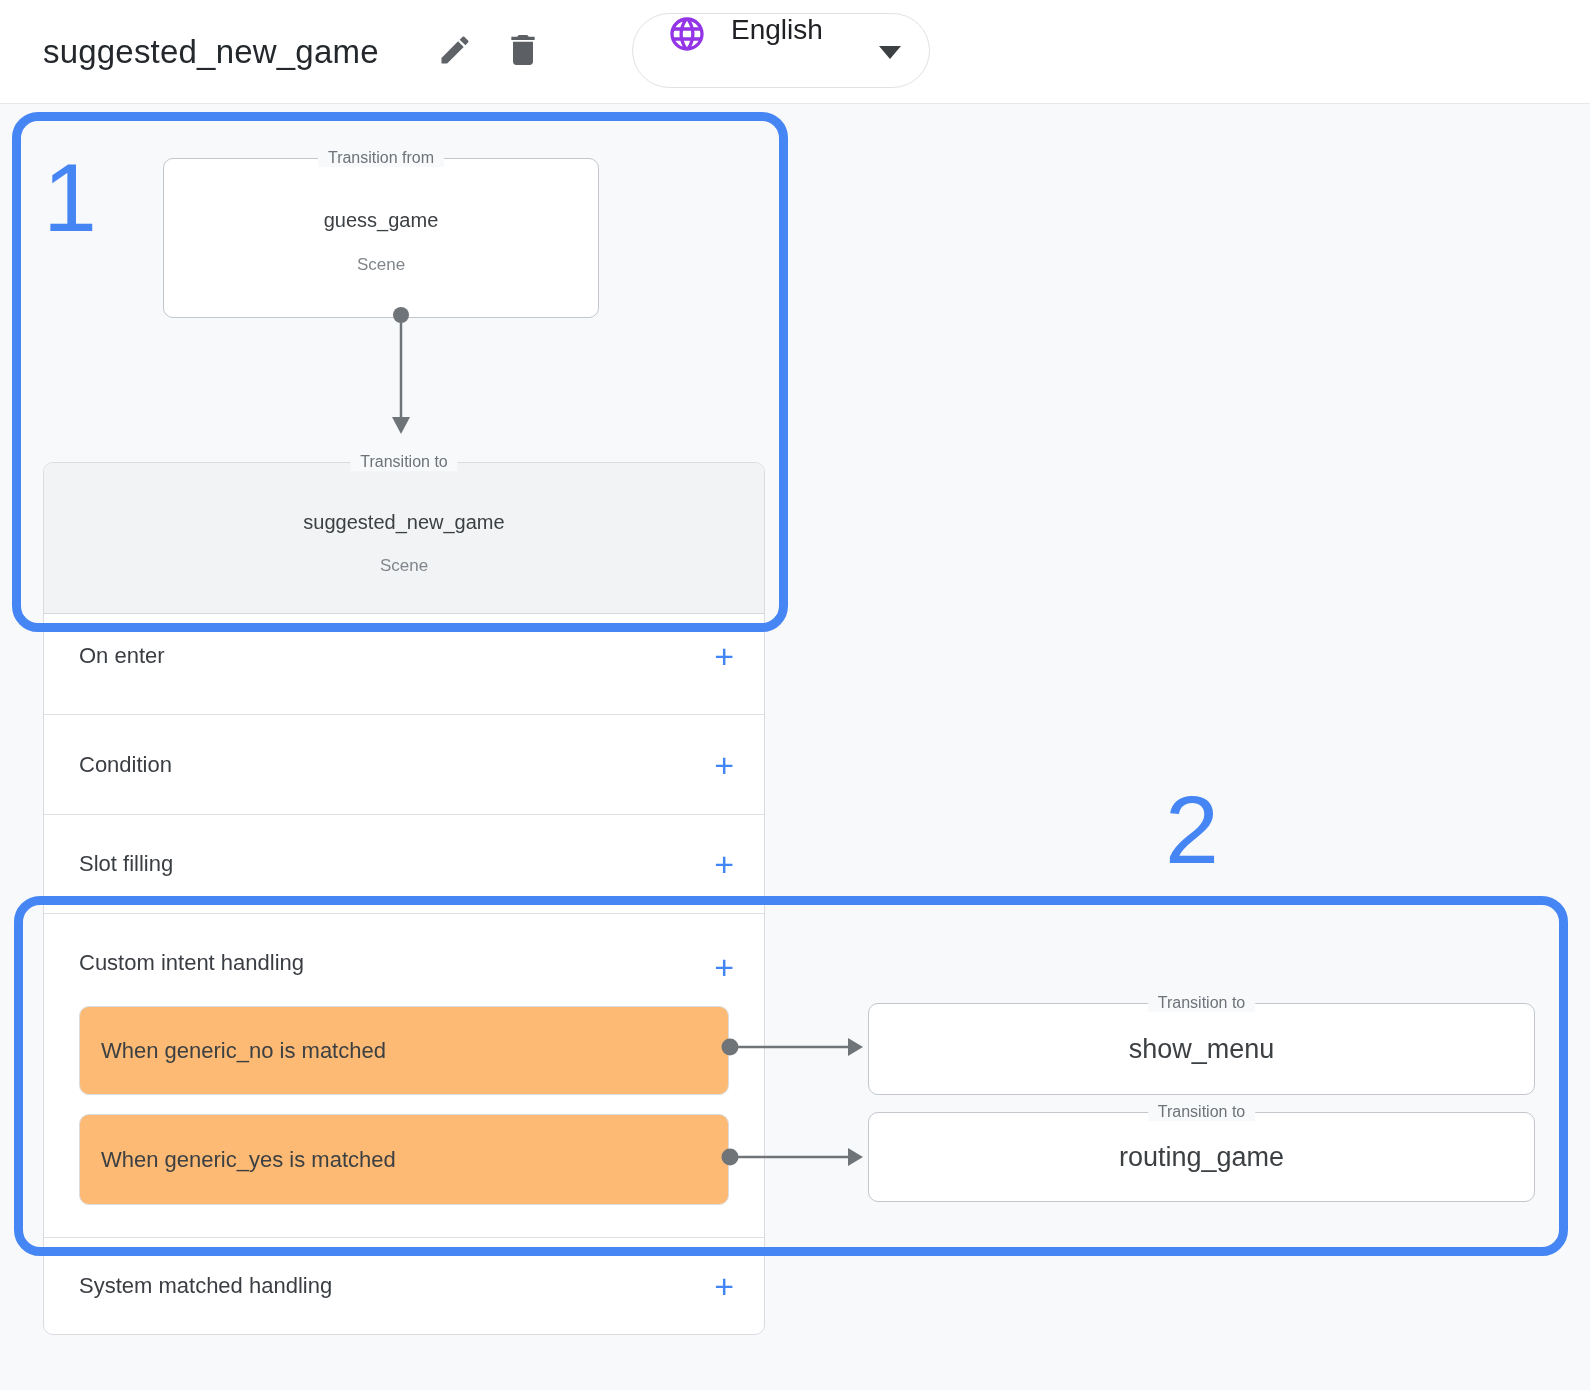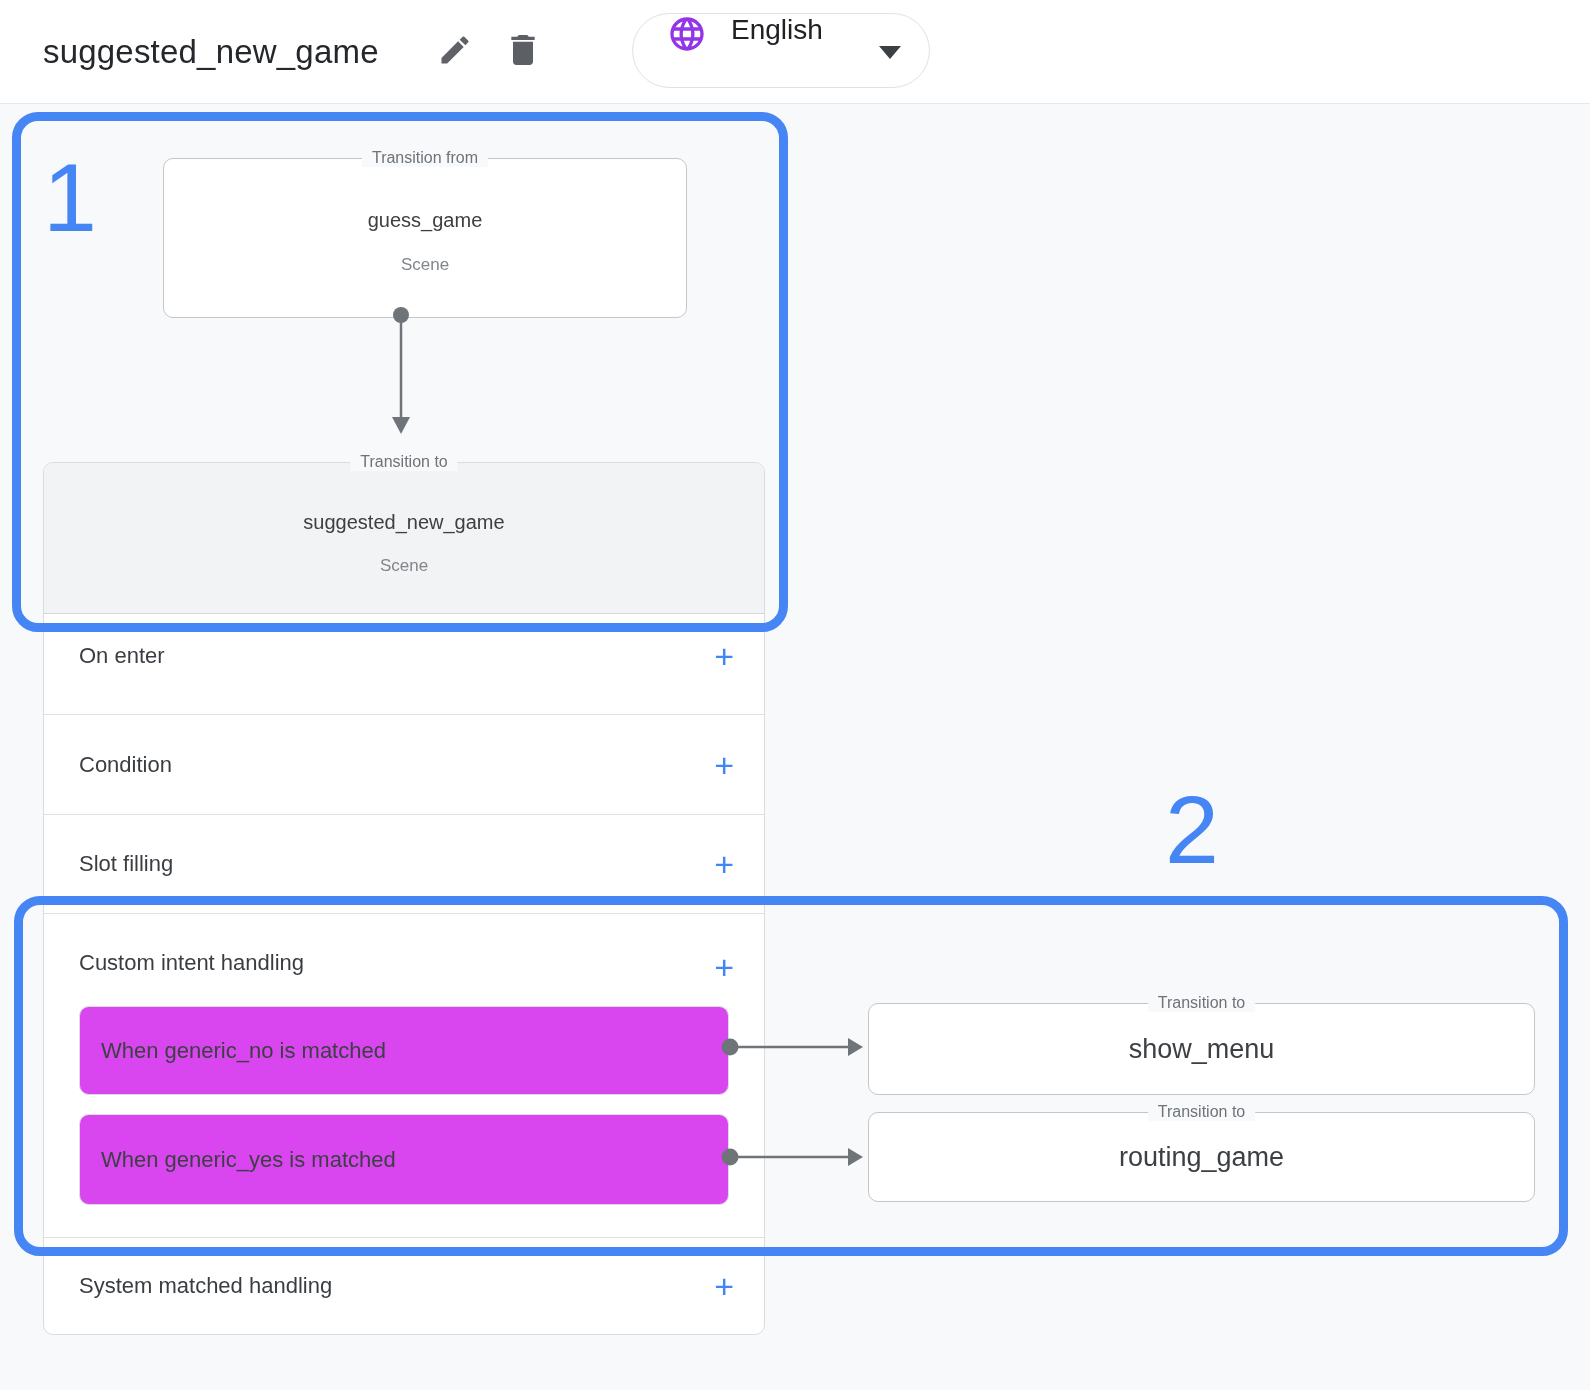--- a/index.html
+++ b/index.html
@@ -22,7 +22,7 @@
   .legend{position:absolute;top:0;left:50%;transform:translate(-50%,-55%);background:#f8f9fa;padding:0 10px;font-size:16px;color:#6d7379;white-space:nowrap;z-index:2;}
   .scene-name{position:absolute;left:0;right:0;text-align:center;font-size:20px;color:#3c4043;}
   .scene-type{position:absolute;left:0;right:0;text-align:center;font-size:17px;color:#80868b;}
-  #from-box{left:163px;top:158px;width:524px;height:160px;}
+  #from-box{left:163px;top:158px;width:436px;height:160px;}
   #from-box .scene-name{top:50px;}
   #from-box .scene-type{top:96px;}
   

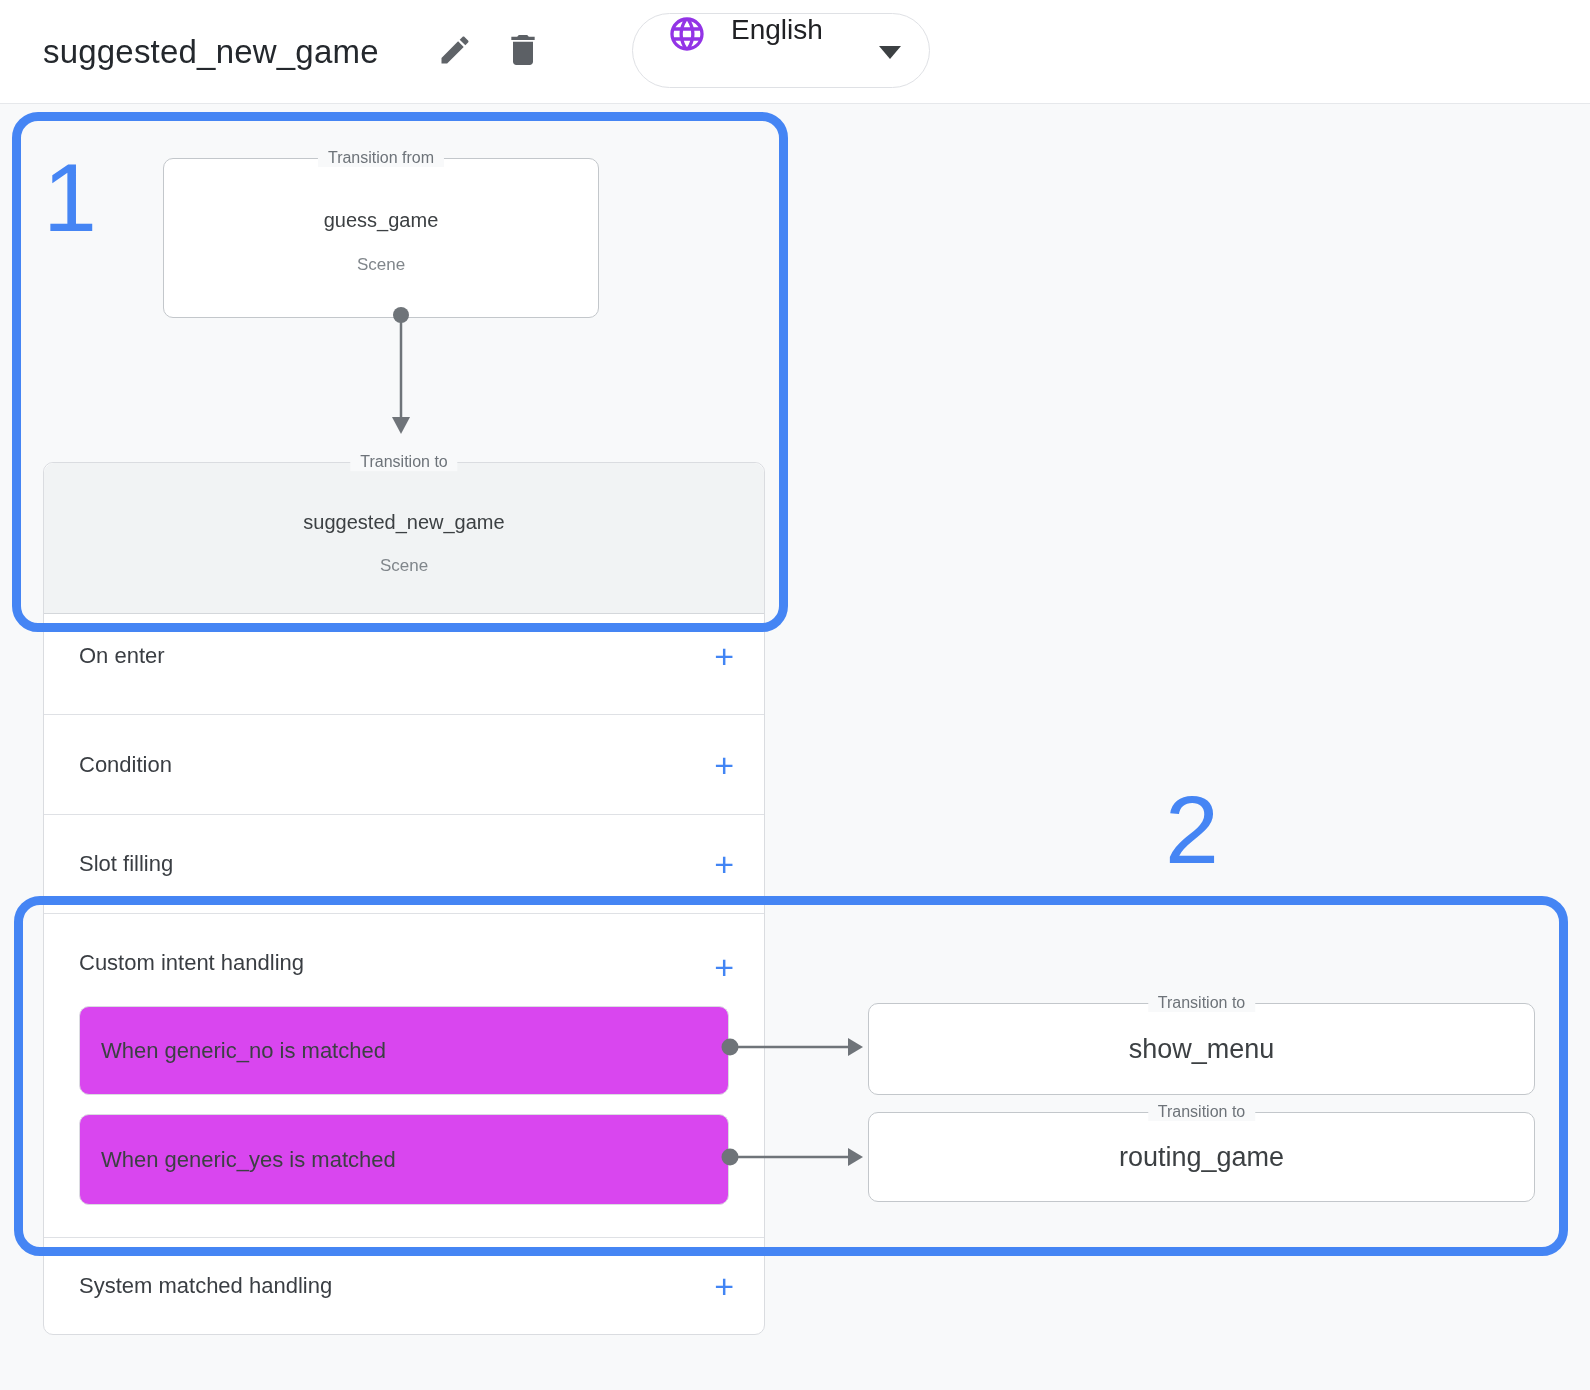--- a/index.html
+++ b/index.html
@@ -39,7 +39,7 @@
   .custom-header{display:flex;align-items:flex-start;justify-content:space-between;box-sizing:border-box;padding:36px 30px 0 35px;font-size:22px;color:#3a3e43;}
   #row-system{top:774px;height:97px;}
   .add-btn{background:none;border:none;padding:0;cursor:pointer;font-family:"Liberation Sans",sans-serif;font-size:34px;line-height:1;color:#4285f4;}
-  .intent-card{position:absolute;left:35px;width:650px;background:#d946ef;border:1px solid #dadce0;border-radius:10px;box-sizing:border-box;display:flex;align-items:center;padding-left:21px;font-size:22px;color:#3c4043;cursor:pointer;}
+  .intent-card{position:absolute;left:35px;width:650px;background:#fdba74;border:1px solid #dadce0;border-radius:10px;box-sizing:border-box;display:flex;align-items:center;padding-left:21px;font-size:22px;color:#3c4043;cursor:pointer;}
   #card-no{top:92px;height:89px;}
   #card-yes{top:200px;height:91px;}
   

